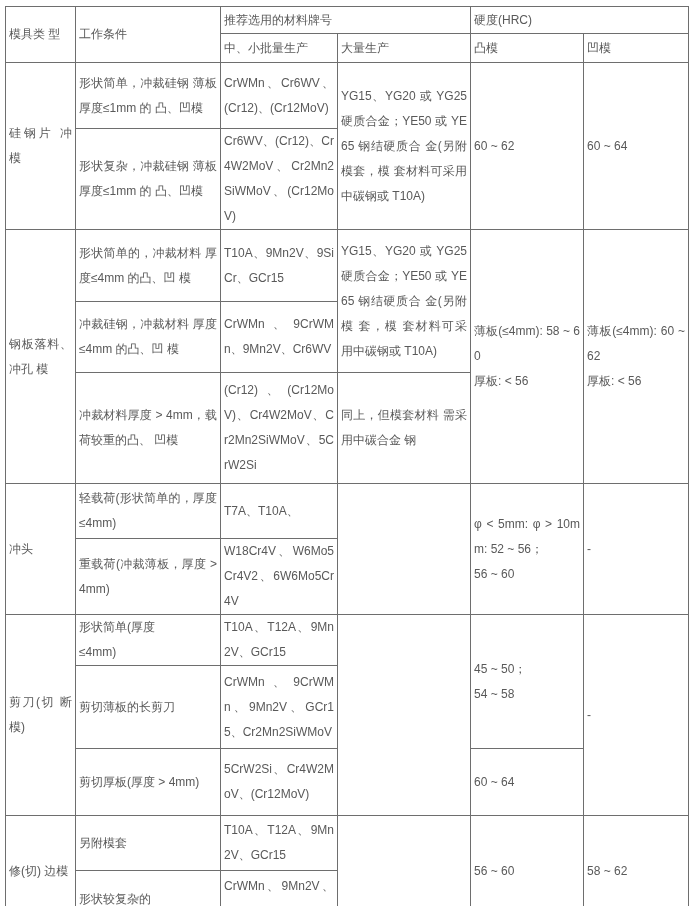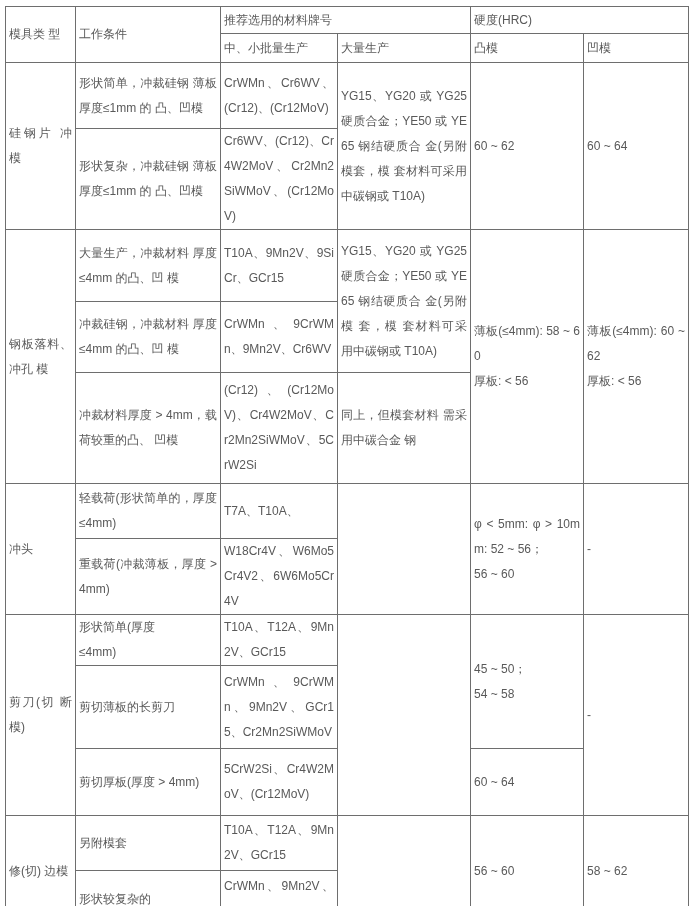--- a/index.html
+++ b/index.html
@@ -84,7 +84,7 @@
 
       <tr style="height:72px">
         <td class="c1" rowspan="3">钢板落料、冲孔 模</td>
-        <td>大量生产，冲裁材料 厚度≤4mm 的凸、凹 模</td>
+        <td>形状简单的，冲裁材料 厚度≤4mm 的凸、凹 模</td>
         <td>T10A、9Mn2V、9SiCr、GCr15</td>
         <td rowspan="2">YG15、YG20 或 YG25 硬质合金；YE50 或 YE65 钢结硬质合 金(另附模 套，模 套材料可采用中碳钢或 T10A)</td>
         <td class="v-bottom" rowspan="3">薄板(≤4mm): 58 ~ 60

